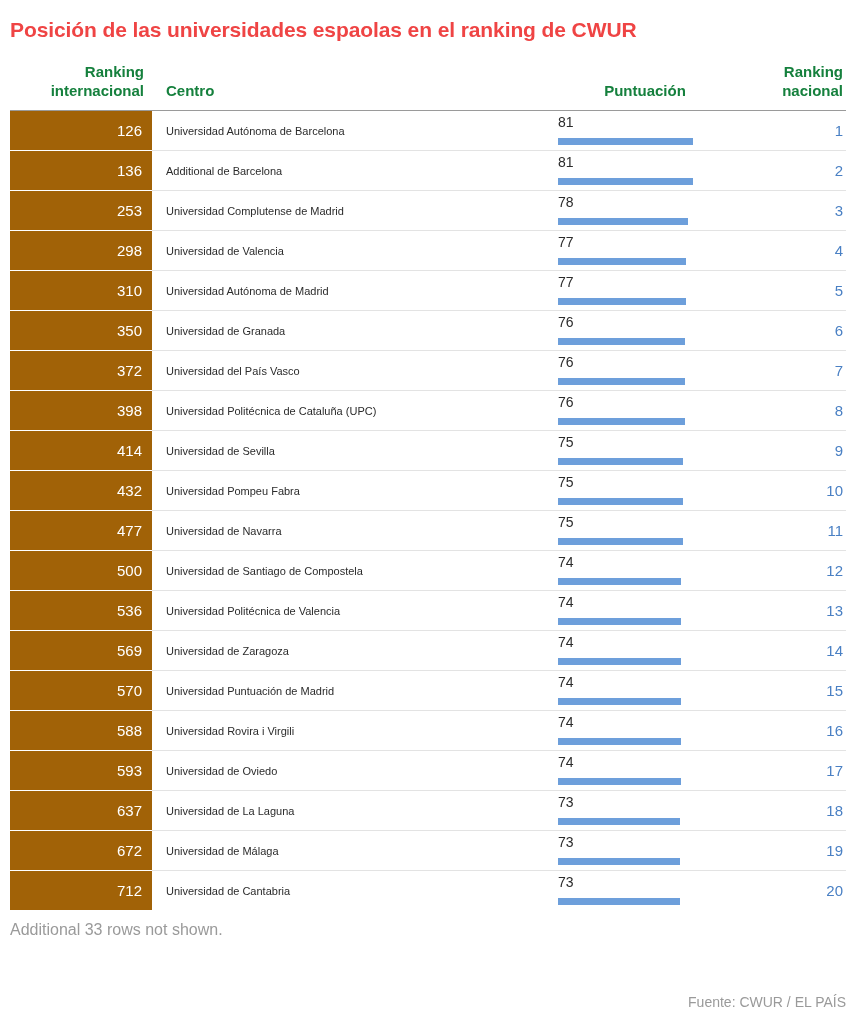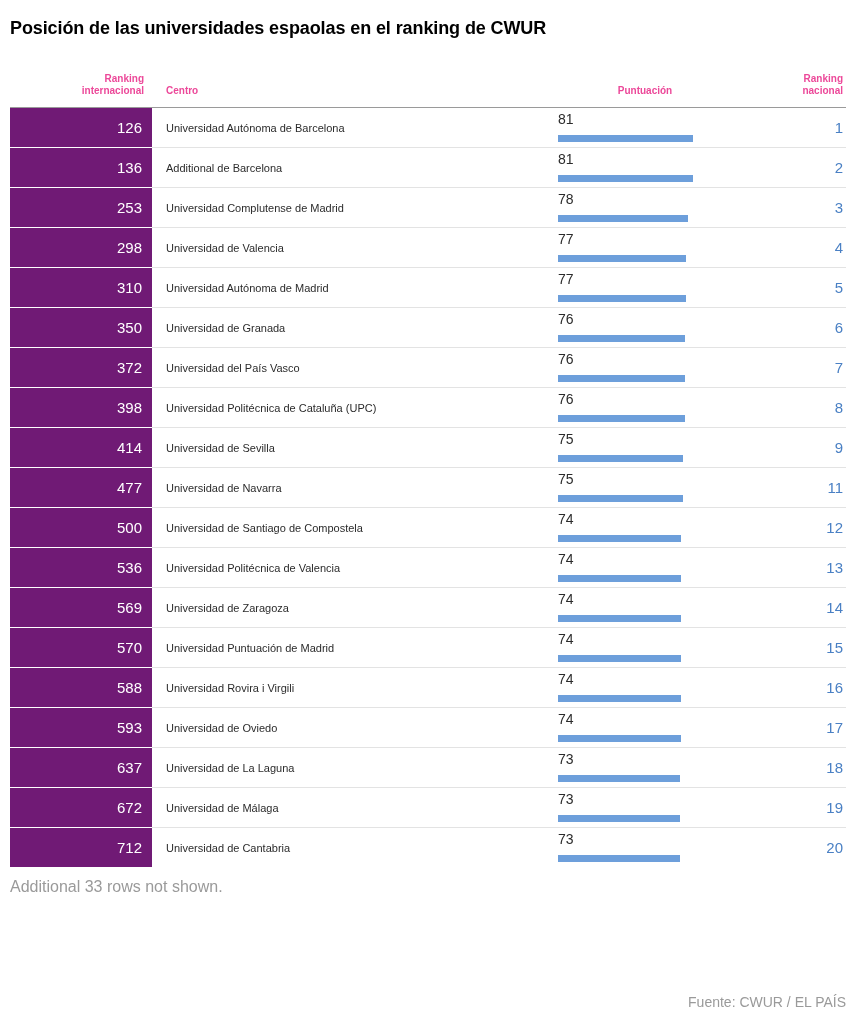--- a/index.html
+++ b/index.html
@@ -19,9 +19,9 @@
     padding: 0;
   }
   .title {
-    font-size: 18px;
+    font-size: 21px;
     font-weight: bold;
-    color: #000000;
+    color: #ef4444;
     padding: 18px 12px 0 10px;
     letter-spacing: -0.1px;
   }

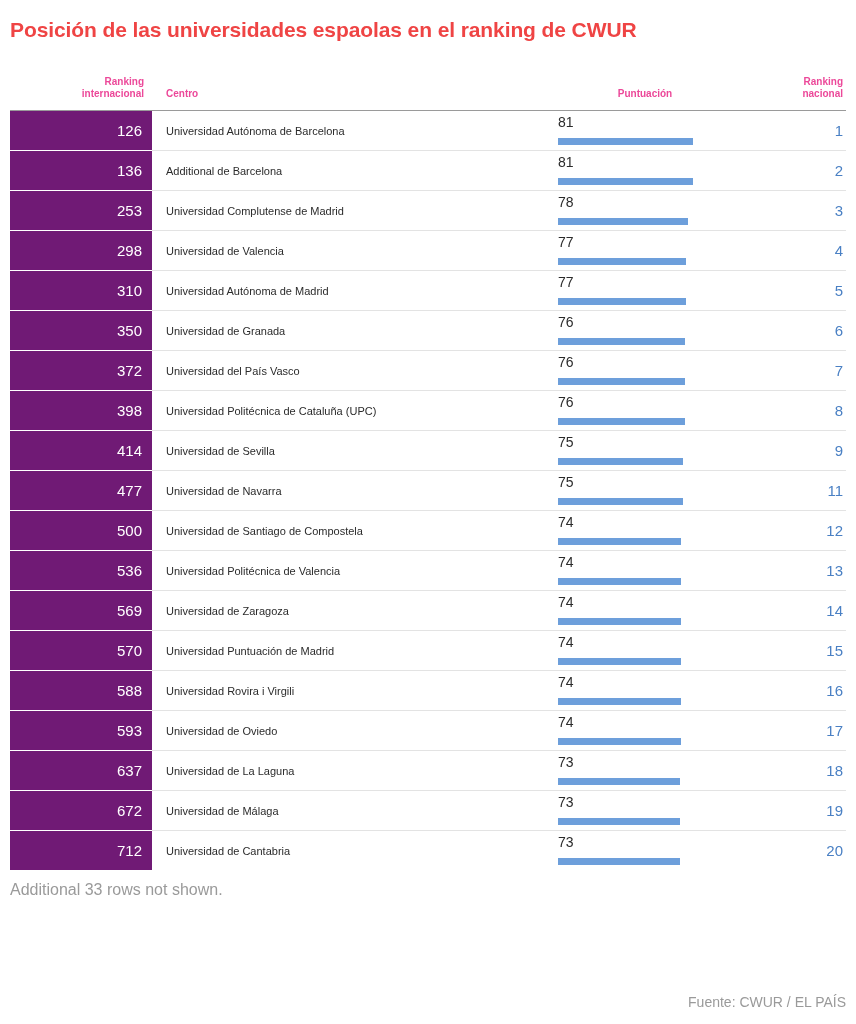--- a/index.html
+++ b/index.html
@@ -32,9 +32,9 @@
     table-layout: fixed;
   }
   thead th {
-    font-size: 10px;
+    font-size: 15px;
     font-weight: bold;
-    color: #ec4899;
+    color: #15803d;
     vertical-align: bottom;
     padding: 0 0 10px 0;
     line-height: 1.22;

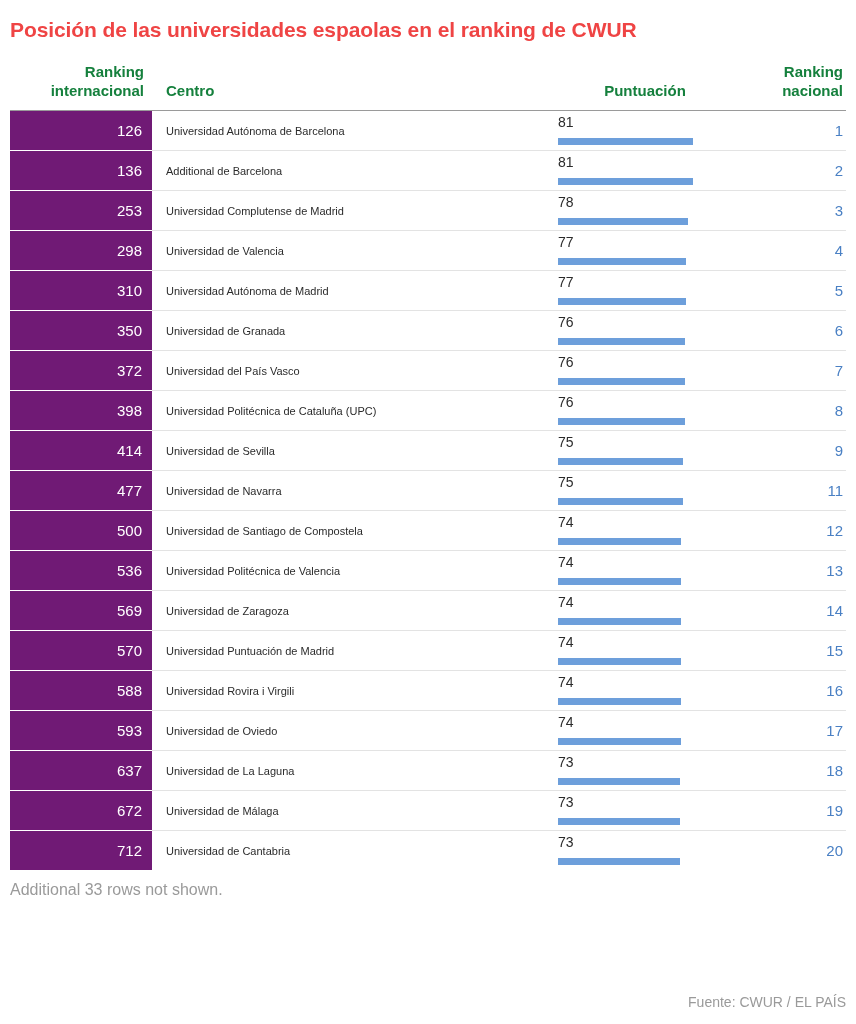--- a/index.html
+++ b/index.html
@@ -53,7 +53,7 @@
   tbody td { padding: 0; vertical-align: middle; border-bottom: 1px solid #e3e3e3; }
   tbody tr:last-child td { border-bottom: none; }
   td.c-intl {
-    background: #701a75;
+    background: #a16207;
     color: #ffffff;
     font-size: 15px;
     text-align: right;

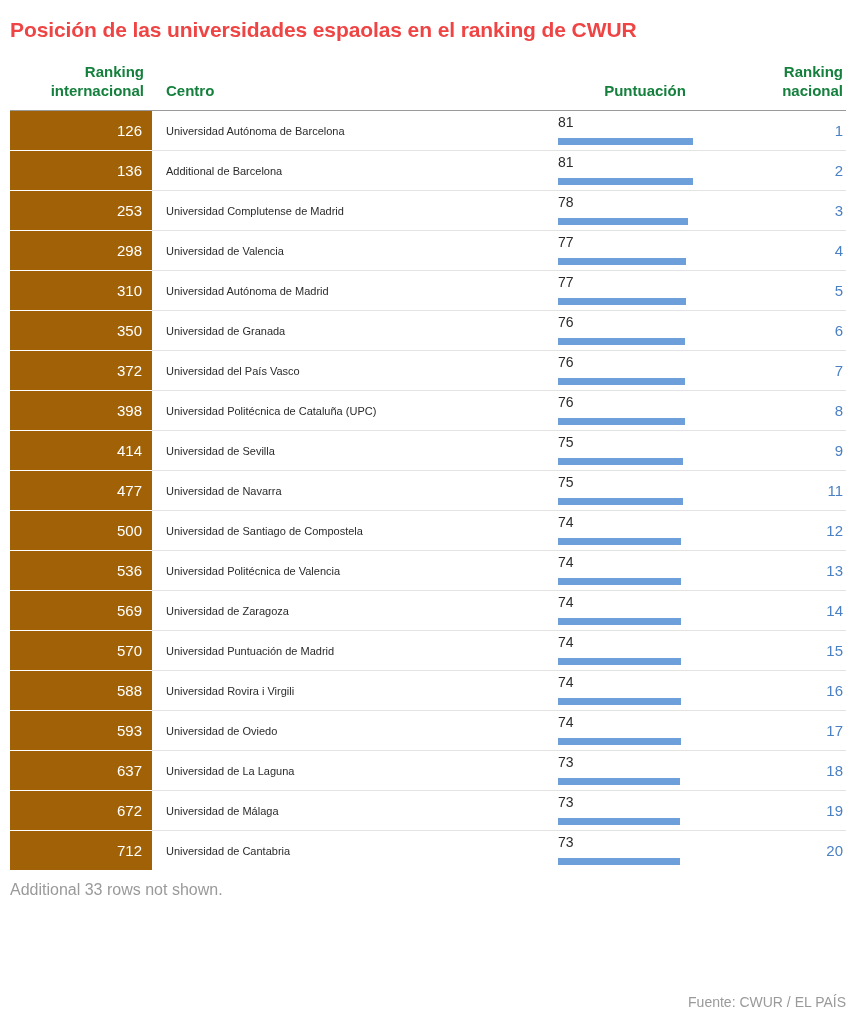--- a/index.html
+++ b/index.html
@@ -239,6 +239,17 @@
           <td class="c-nac">9</td>
         </tr>
         <tr>
+          <td class="c-intl">432</td>
+          <td class="c-centro">Universidad Pompeu Fabra</td>
+          <td class="c-punt">
+            <div class="punt-wrap">
+              <span class="punt-val">75</span>
+              <div class="punt-bar" style="width: 125px; background: rgb(109, 159, 219);"></div>
+            </div>
+          </td>
+          <td class="c-nac">10</td>
+        </tr>
+        <tr>
           <td class="c-intl">477</td>
           <td class="c-centro">Universidad de Navarra</td>
           <td class="c-punt">

